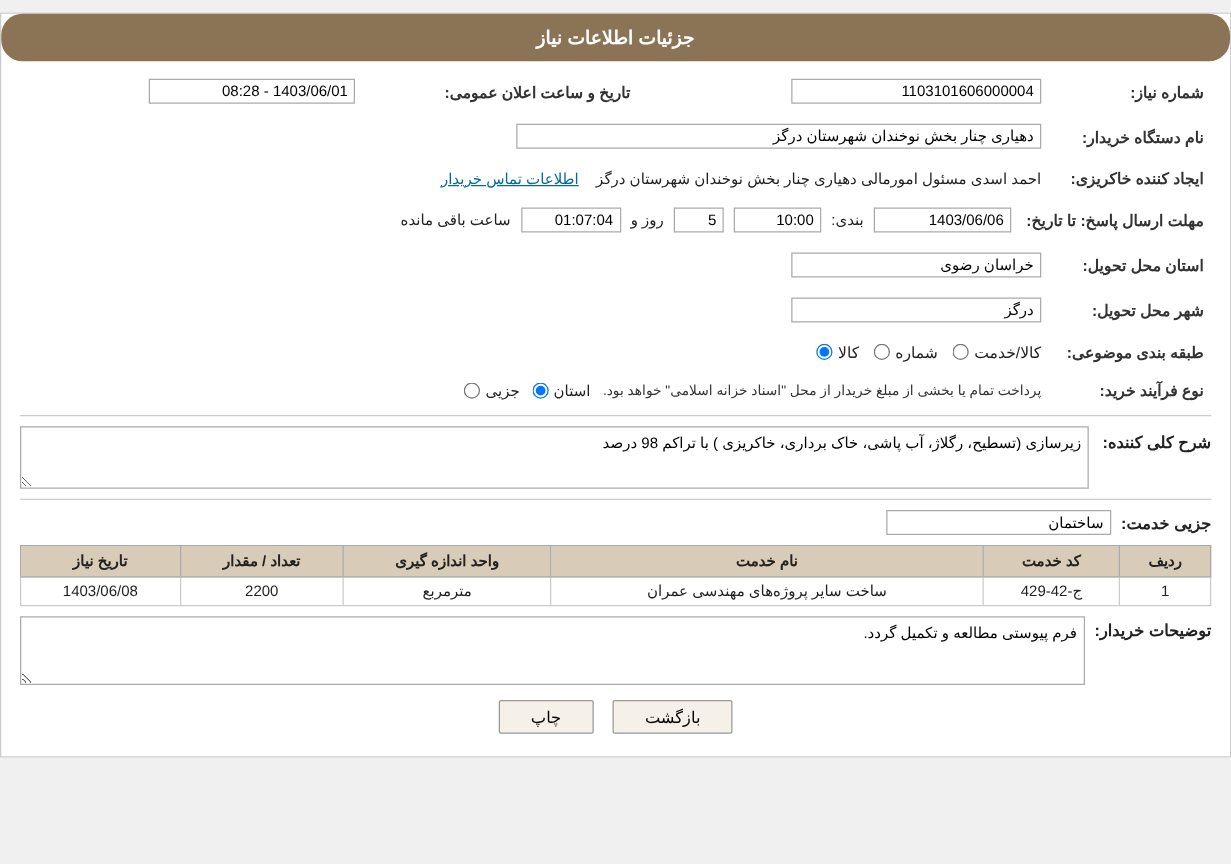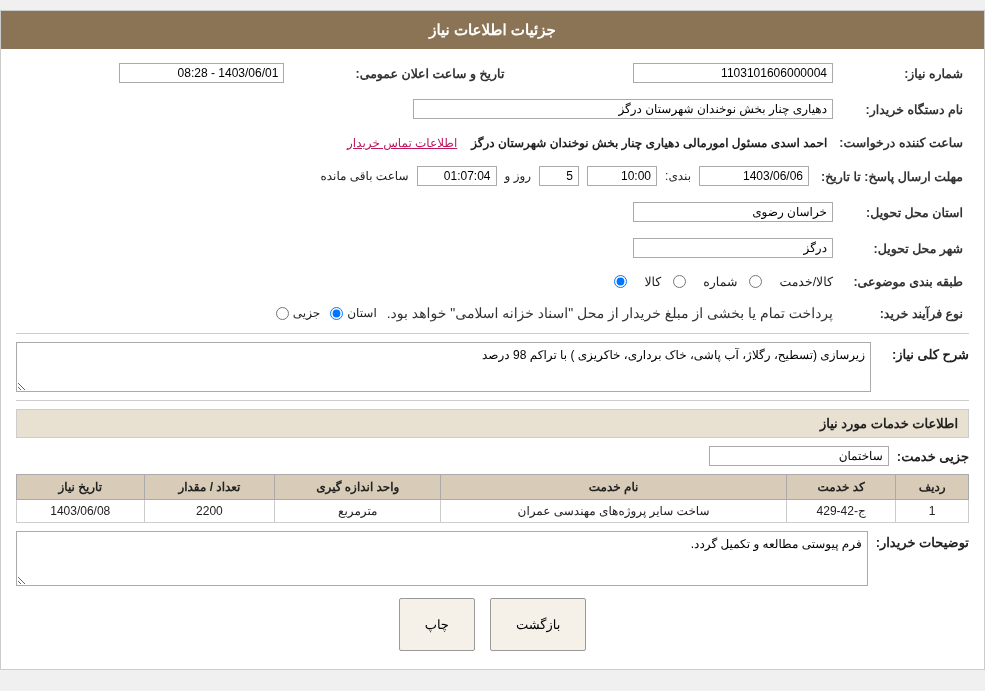--- a/index.html
+++ b/index.html
@@ -23,6 +23,7 @@
       padding: 10px 15px;
       font-size: 15px;
       font-weight: bold;
+      border-radius: 17px;
     }
     .main-content {
       padding: 10px 15px;

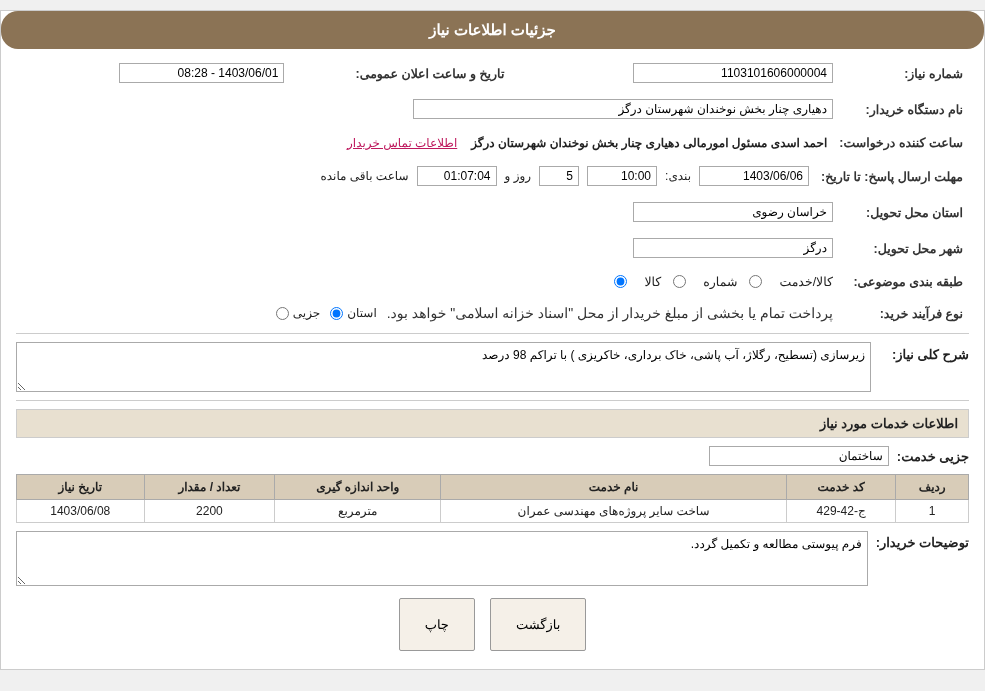--- a/index.html
+++ b/index.html
@@ -57,7 +57,7 @@
       direction: rtl;
     }
     .contact-link {
-      color: #be185d;
+      color: #0369a1;
       cursor: pointer;
       text-decoration: underline;
       font-size: 12px;

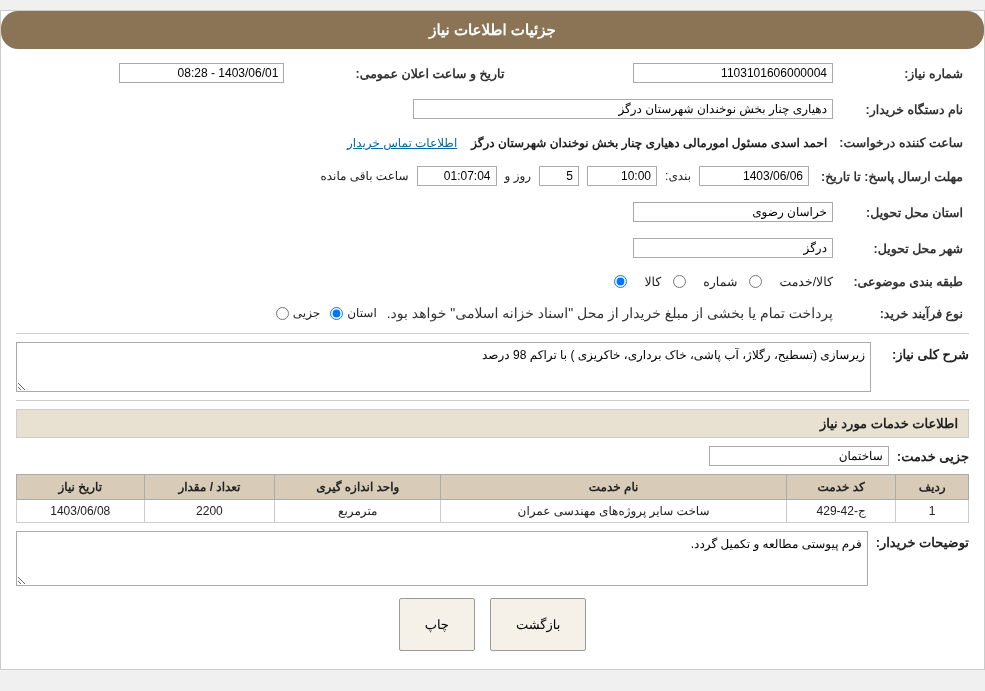--- a/index.html
+++ b/index.html
@@ -244,7 +244,7 @@
           <tr>
         <td class="label-cell">ساعت کننده درخواست:</td>
         <td class="value-cell">
-          <span style="font-size:12px;font-weight:bold;">احمد اسدی مسئول امورمالی دهیاری چنار بخش نوخندان شهرستان درگز</span>
+          <span style="font-size:12px;">احمد اسدی مسئول امورمالی دهیاری چنار بخش نوخندان شهرستان درگز</span>
           &nbsp;&nbsp;
           <span class="contact-link">اطلاعات تماس خریدار</span>
         </td>

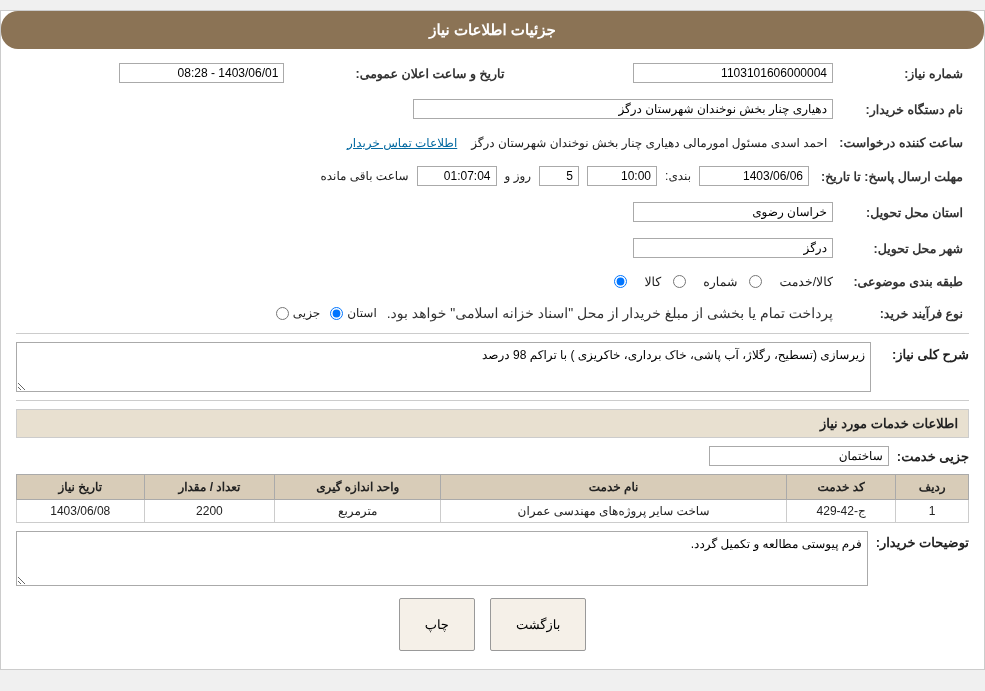--- a/index.html
+++ b/index.html
@@ -242,7 +242,7 @@
     <table class="info-table">
       <tbody>
           <tr>
-        <td class="label-cell">ساعت کننده درخواست:</td>
+        <td class="label-cell">ایجاد کننده خاکریزی:</td>
         <td class="value-cell">
           <span style="font-size:12px;">احمد اسدی مسئول امورمالی دهیاری چنار بخش نوخندان شهرستان درگز</span>
           &nbsp;&nbsp;

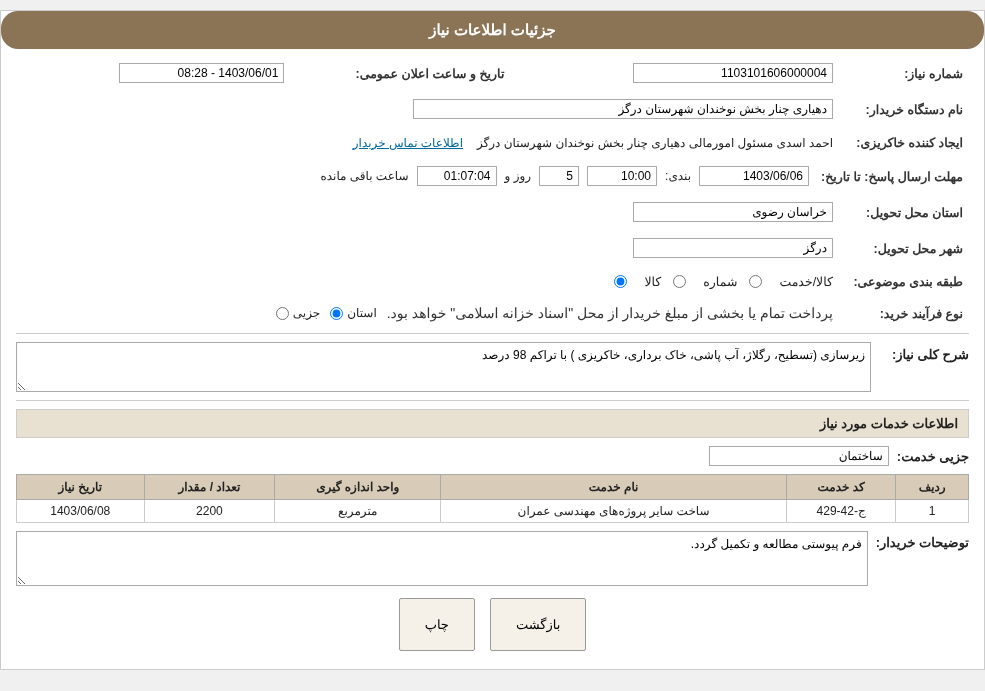--- a/index.html
+++ b/index.html
@@ -78,7 +78,7 @@
     .radio-item {
       display: inline-flex;
       align-items: center;
-      gap: 17px;
+      gap: 4px;
     }
     .radio-item input[type="radio"] { margin: 0; }
     .process-row {

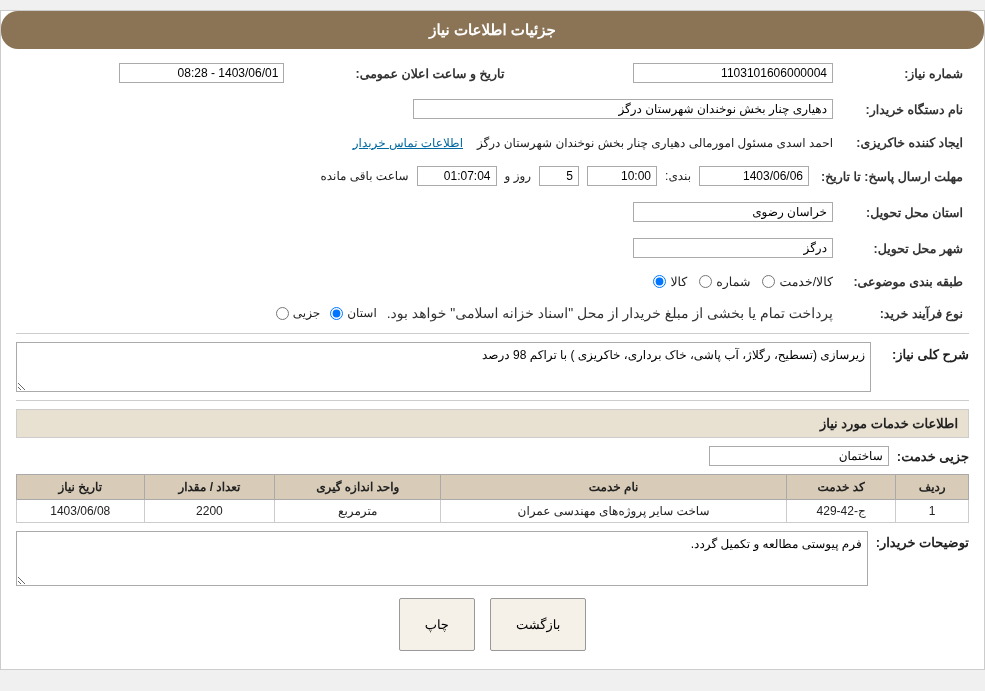--- a/index.html
+++ b/index.html
@@ -90,7 +90,7 @@
     }
     .process-row .radio-item { gap: 4px; }
     .process-description {
-      font-size: 14px;
+      font-size: 11px;
       color: #333;
     }
     .section-divider {

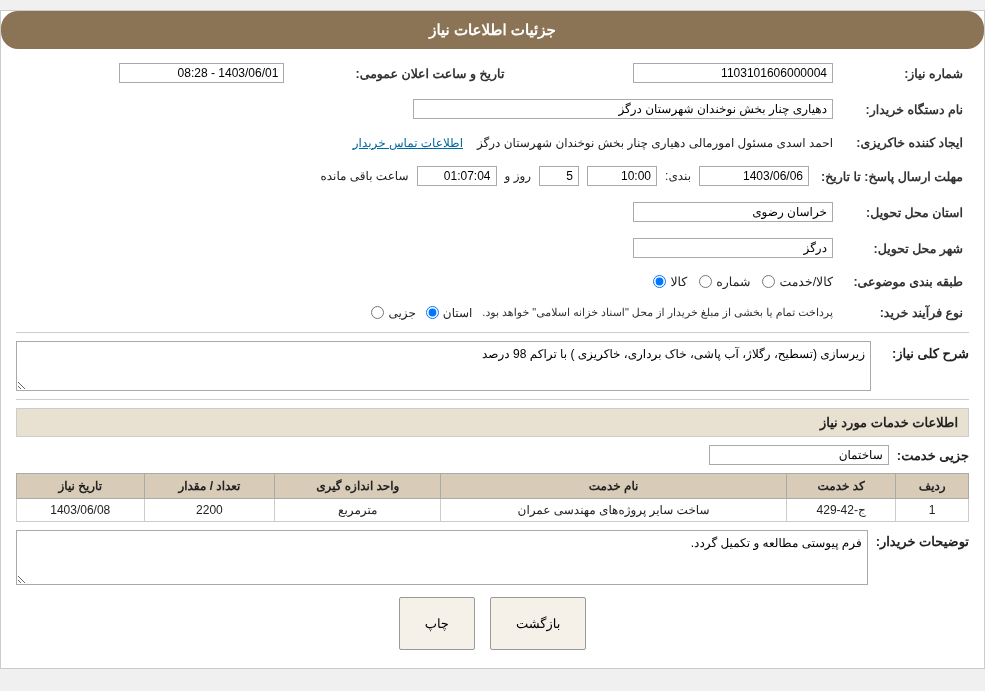--- a/index.html
+++ b/index.html
@@ -341,7 +341,7 @@
     <hr class="section-divider">
 
     <div class="description-wrapper">
-      <div class="description-label">شرح کلی نیاز:</div>
+      <div class="description-label">شرح کلی کننده:</div>
       <textarea class="description-box" readonly="" style="">زیرسازی (تسطیح، رگلاژ، آب پاشی، خاک برداری، خاکریزی ) با تراکم 98 درصد</textarea>
     </div>
 

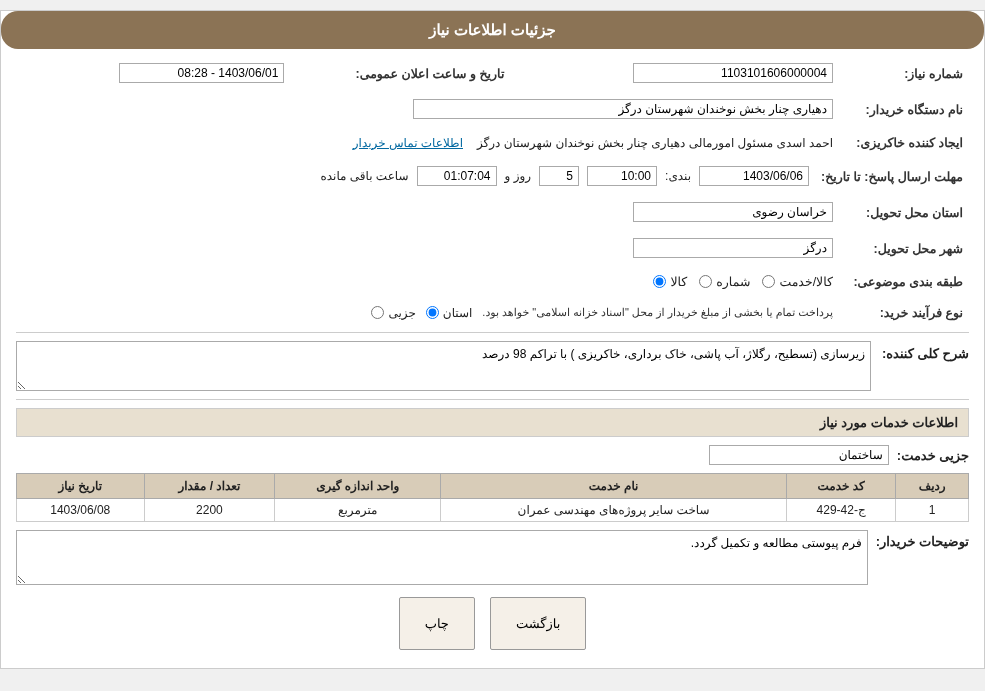--- a/index.html
+++ b/index.html
@@ -347,7 +347,6 @@
 
     <hr class="section-divider">
 
-    <div class="section-title">اطلاعات خدمات مورد نیاز</div>
 
     <div class="group-row">
       <span class="group-label">جزیی خدمت:</span>

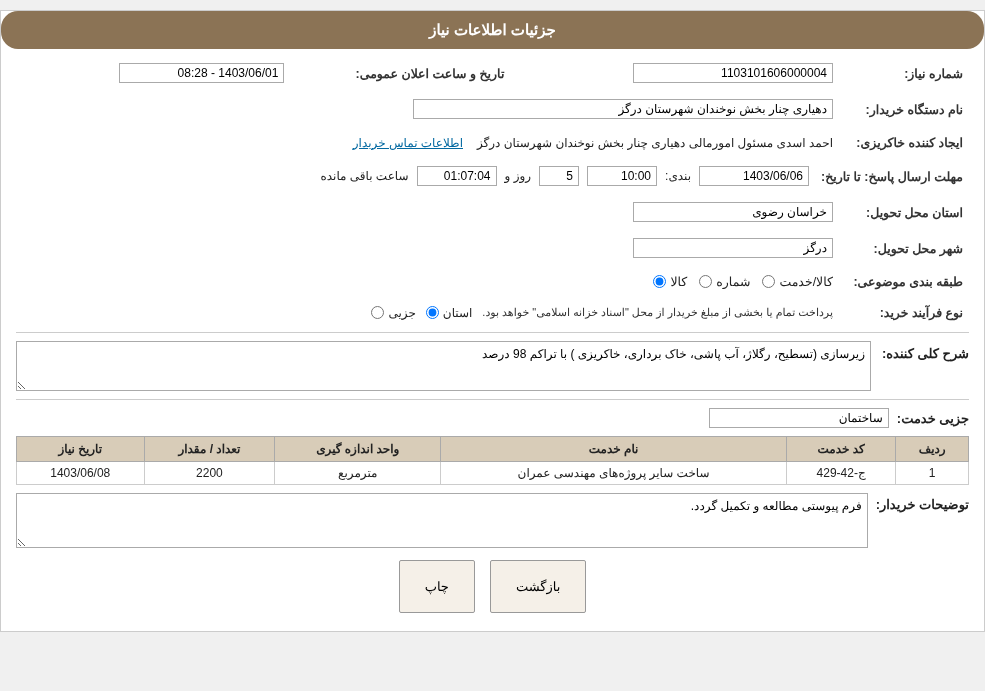--- a/index.html
+++ b/index.html
@@ -191,7 +191,7 @@
       margin: 12px 0 8px;
     }
     .btn {
-      padding: 18px 25px;
+      padding: 5px 25px;
       border: 1px solid #999;
       background: #f5f0e8;
       cursor: pointer;

